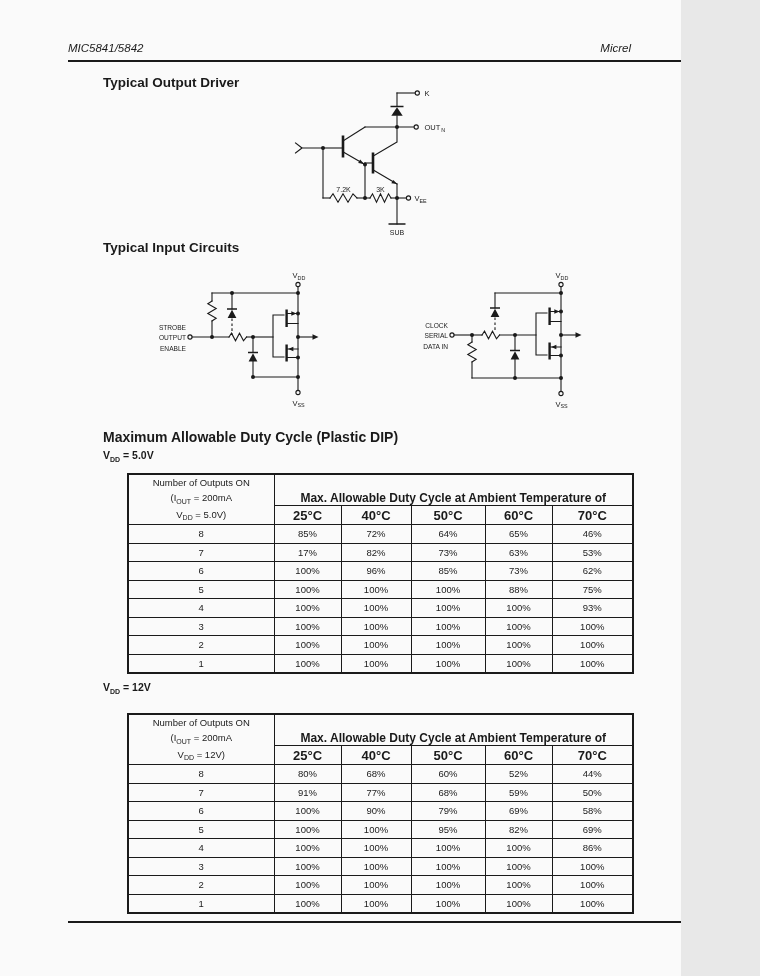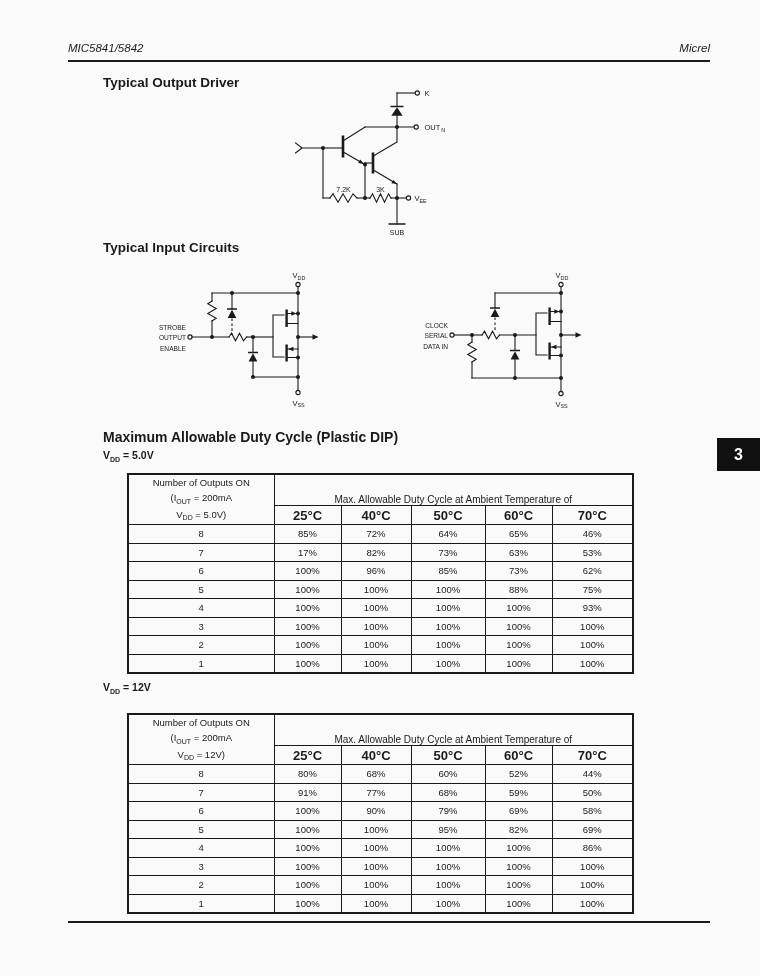--- a/index.html
+++ b/index.html
@@ -3,7 +3,7 @@
 <meta charset="utf-8">
 <style>
   html,body{margin:0;padding:0;background:#e8e8e8;}
-  .page{position:relative;width:760px;height:976px;background:#fafafa;
+  .page{position:relative;width:681px;height:976px;background:#fafafa;
         font-family:"Liberation Sans",sans-serif;color:#1a1a1a;overflow:hidden;}
   .abs{position:absolute;}
   .hdr{font-size:11.5px;font-style:italic;white-space:nowrap;}

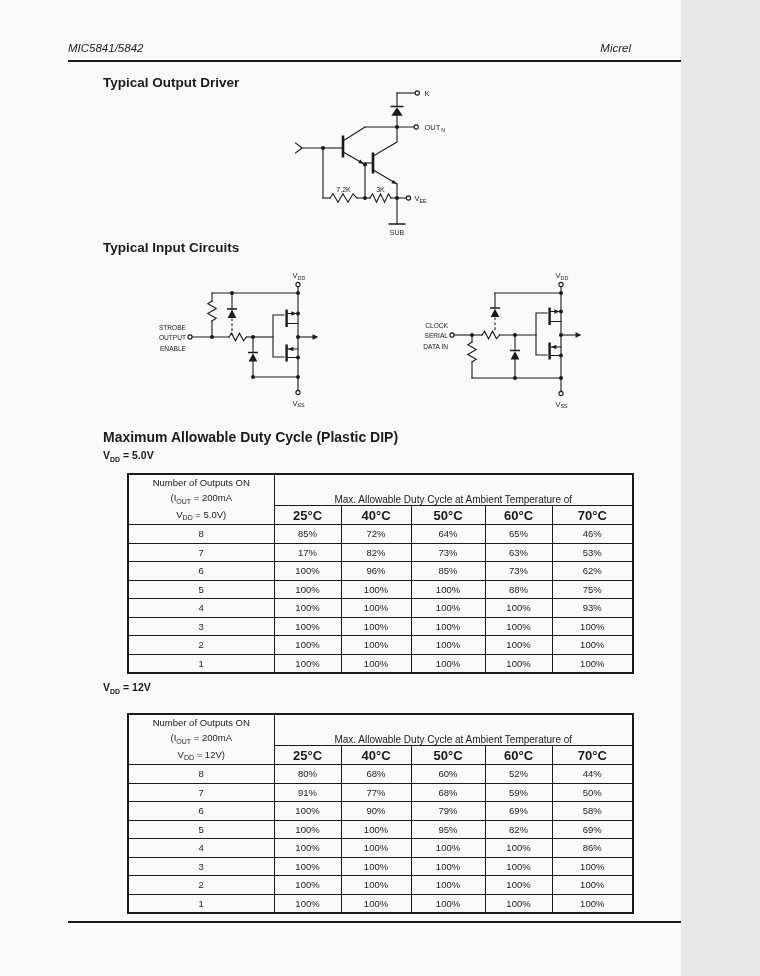--- a/index.html
+++ b/index.html
@@ -22,7 +22,7 @@
              padding:0;font-family:"Liberation Sans",sans-serif;}
   .colhead{font-size:9.5px;font-weight:normal;line-height:15.4px;
            vertical-align:top;padding-top:2px;}
-  .spanhead{font-size:10px;font-weight:normal;height:30px;
+  .spanhead{font-size:12px;font-weight:bold;height:30px;
             vertical-align:bottom;padding-bottom:2px;}
   .th-temp{font-size:13px;font-weight:bold;height:18px;}
   table.duty td{font-size:9.5px;height:17.5px;}

